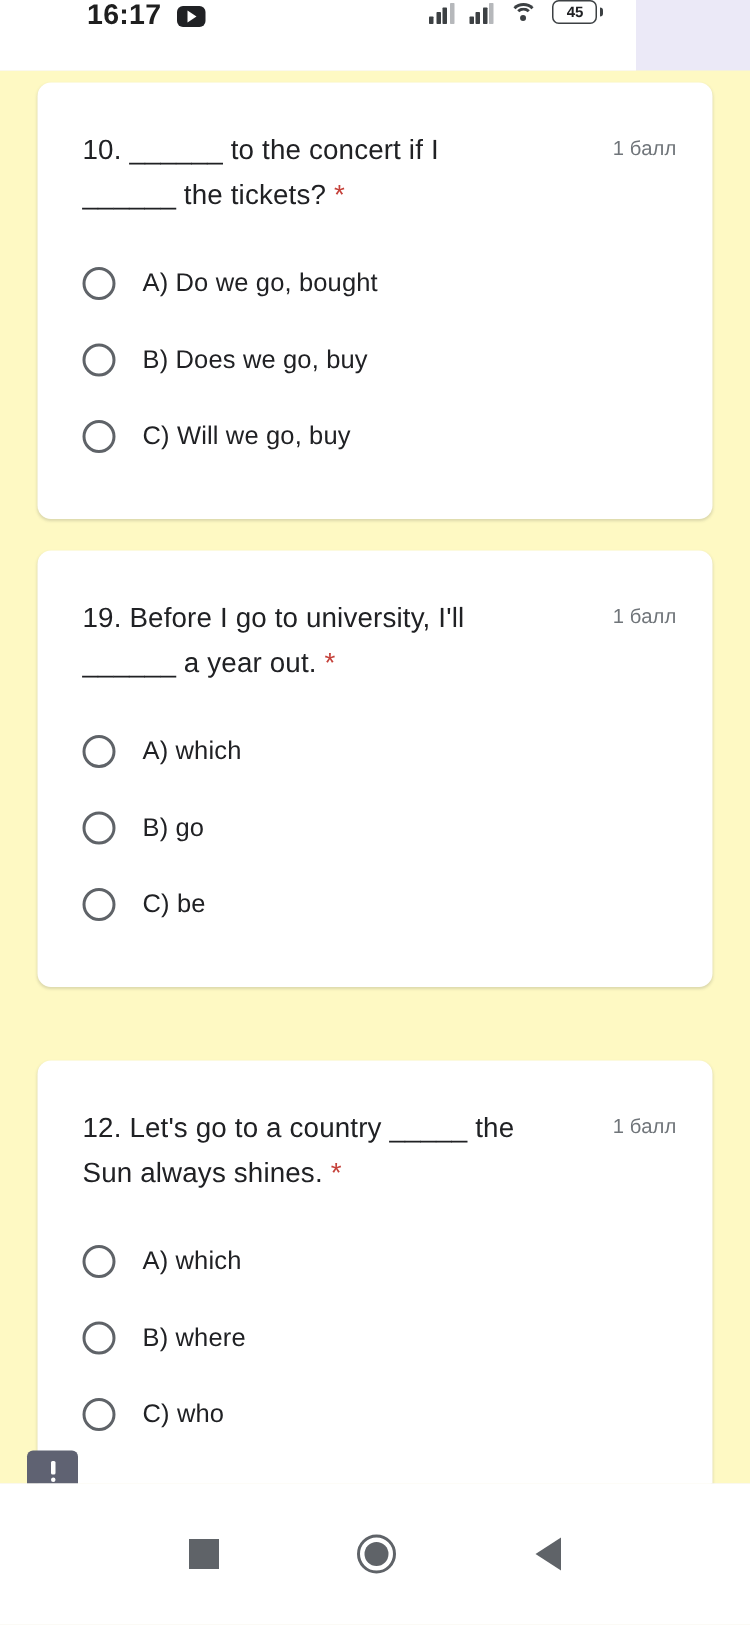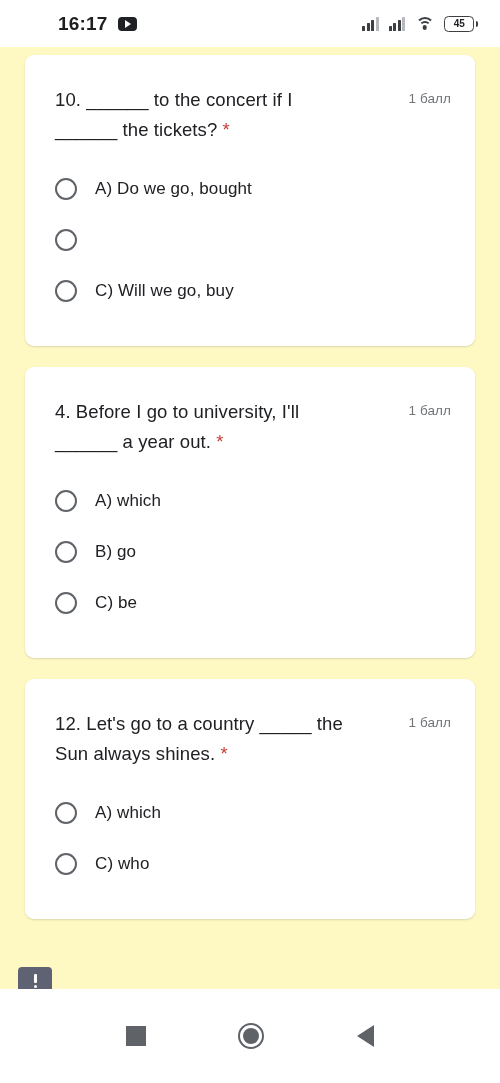--- a/index.html
+++ b/index.html
@@ -13,8 +13,8 @@
 
   
   .statusbar{
-    position:absolute; top:0; left:0; width:500px; height:47px;
-    background:#ffffff; display:flex; align-items:center;
+    position:absolute; top:0; left:0; width:424px; height:47px;
+    background:#ffffff; display:flex; align-items:flex-start;
     padding:0 22px 0 58px; z-index:5;
   }
   .sb-left{ display:flex; align-items:center; gap:10px; }

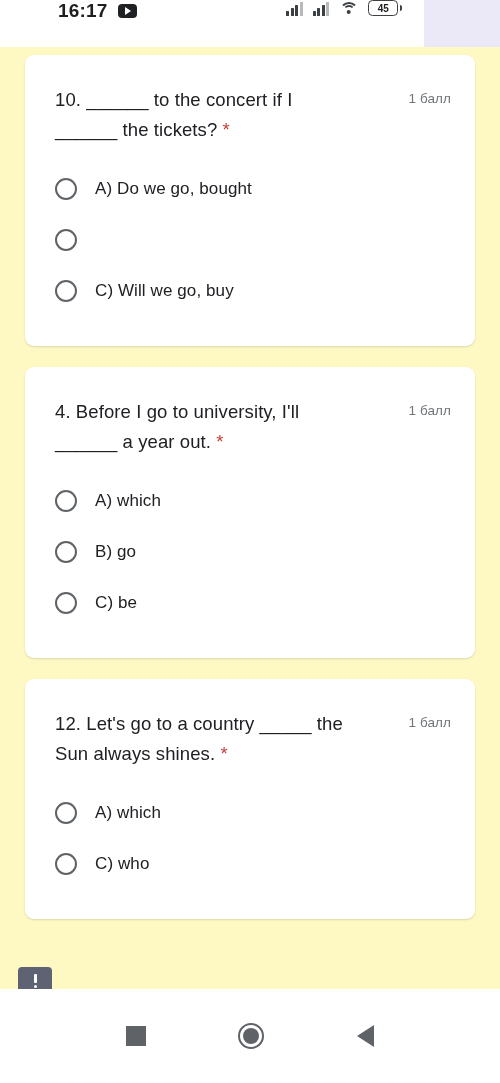--- a/index.html
+++ b/index.html
@@ -182,6 +182,7 @@
         </div>
         <div class="opt">
           <span class="radio"></span>
+          <span class="opt-label">B) Does we go, buy</span>
         </div>
         <div class="opt">
           <span class="radio"></span>

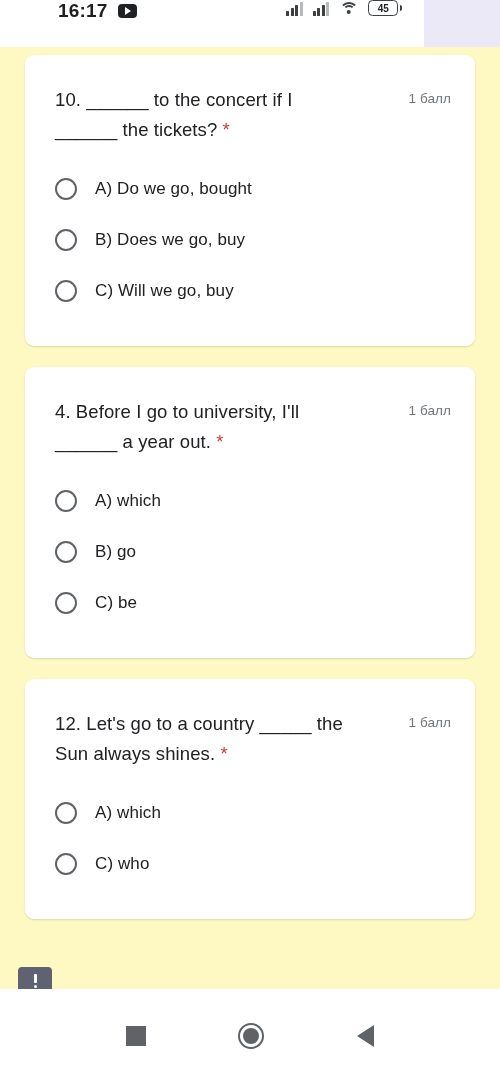--- a/index.html
+++ b/index.html
@@ -194,7 +194,7 @@
     <div class="card" style="top:320px;">
       <div class="q-head">
         <div class="q-text">
-          <span>4. Before I go to university, I'll</span><br>
+          <span>19. Before I go to university, I'll</span><br>
           <span>______ a year out.</span>
           <span class="req">*</span>
         </div>

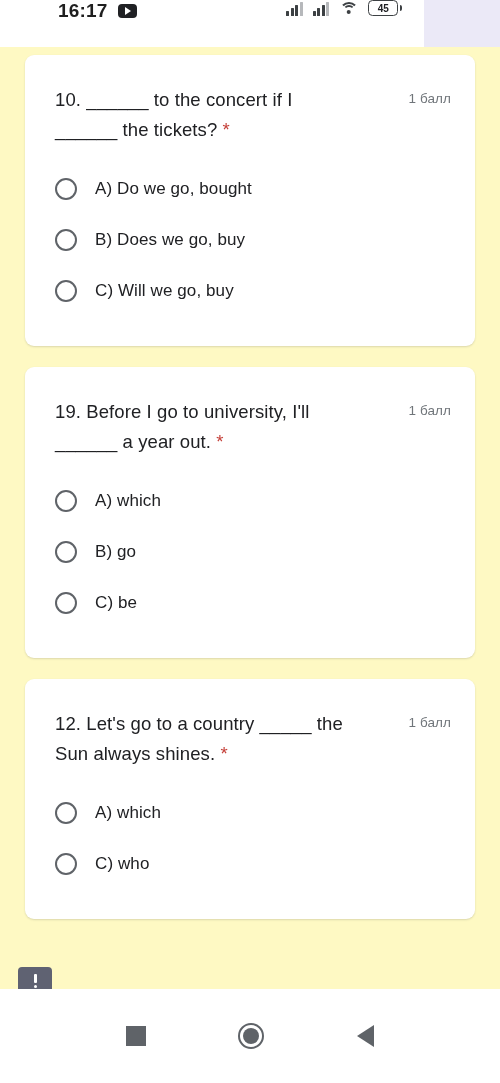--- a/index.html
+++ b/index.html
@@ -216,7 +216,7 @@
       </div>
     </div>
 
-    <div class="card" style="top:632px;">
+    <div class="card" style="top:660px;">
       <div class="q-head">
         <div class="q-text">
           <span>12. Let's go to a country _____ the</span><br>

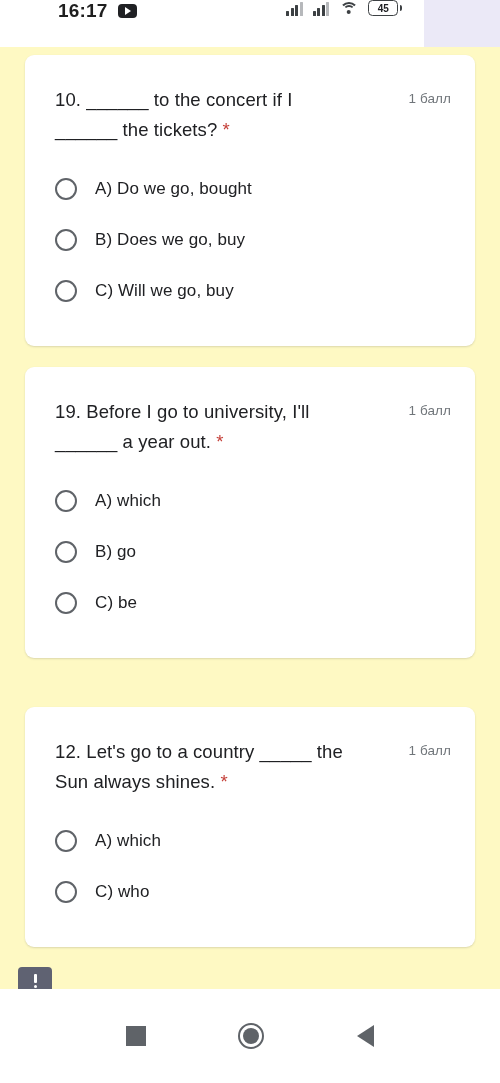--- a/index.html
+++ b/index.html
@@ -232,6 +232,10 @@
         </div>
         <div class="opt">
           <span class="radio"></span>
+          <span class="opt-label">B) where</span>
+        </div>
+        <div class="opt">
+          <span class="radio"></span>
           <span class="opt-label">C) who</span>
         </div>
       </div>

